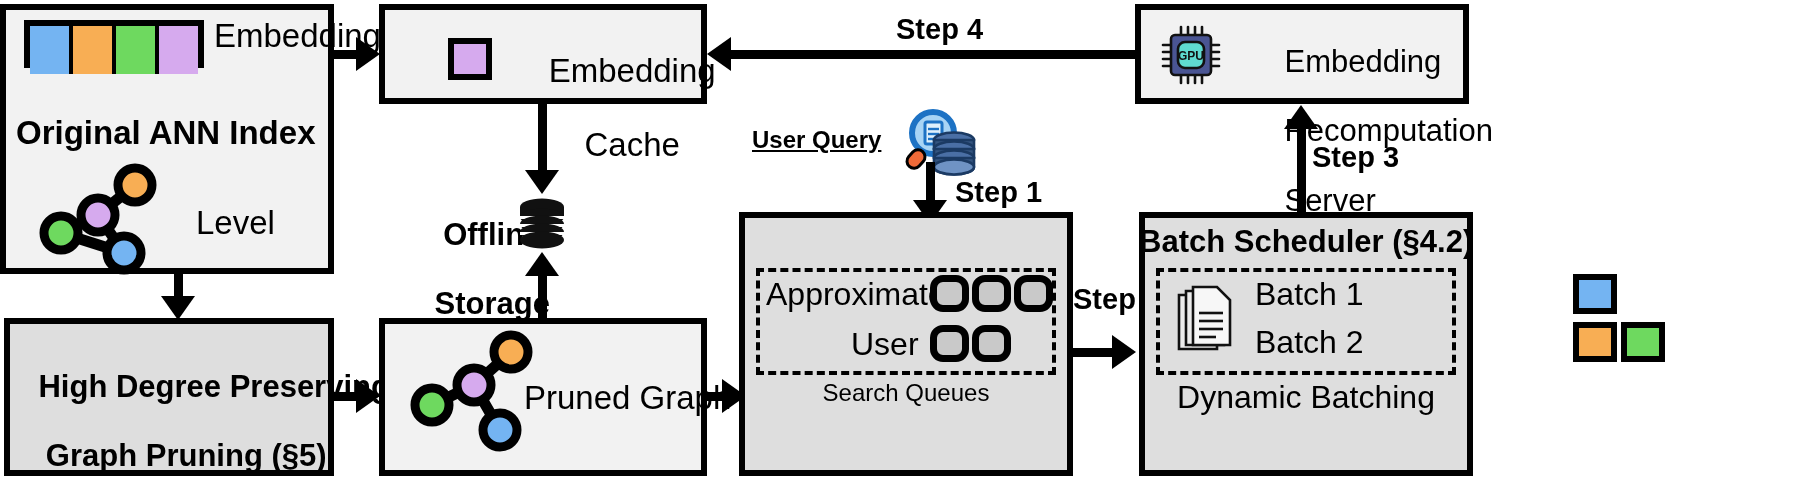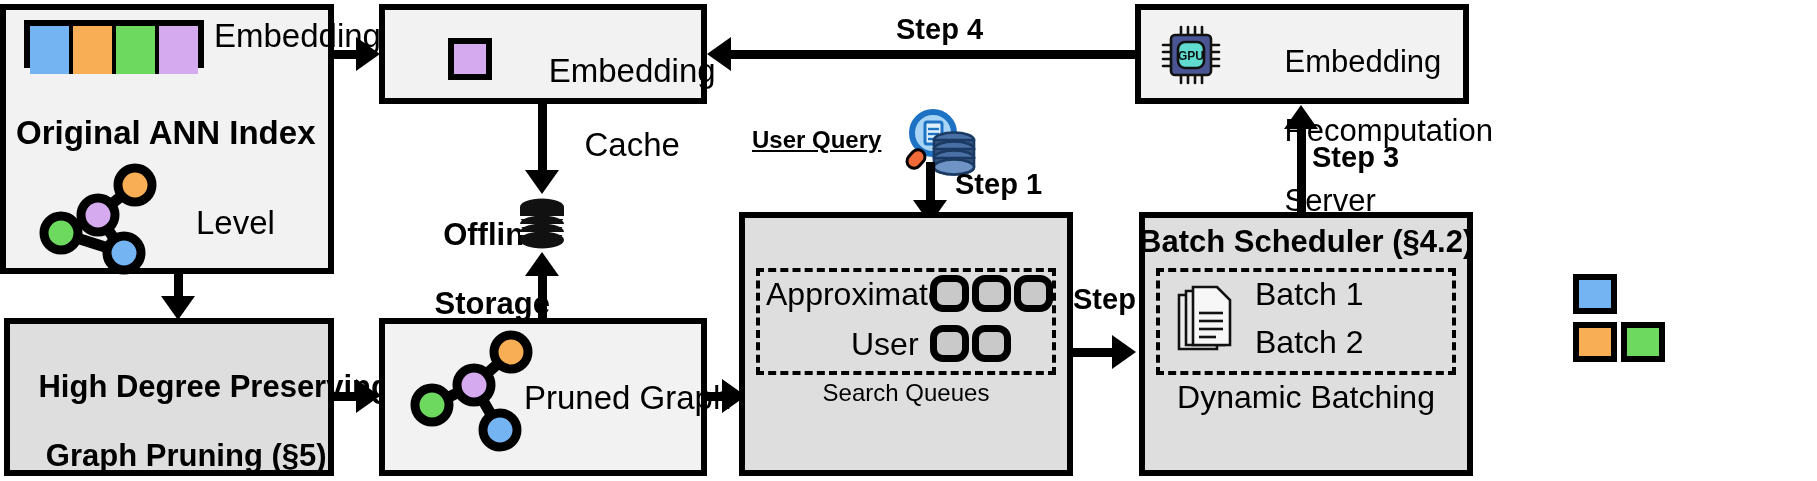--- a/index.html
+++ b/index.html
@@ -221,7 +221,7 @@
 
   <div class="vline" style="left:926px;top:162px;height:48px;"></div>
   <div class="arrow-d" style="left:913px;top:200px;"></div>
-  <div class="lbl bold" style="left:955px;top:168px;font-size:29px;">Step 1</div>
+  <div class="lbl bold" style="left:955px;top:176px;font-size:29px;">Step 1</div>
 
   <div class="box gray" style="left:739px;top:212px;width:334px;height:264px;">
   </div>

